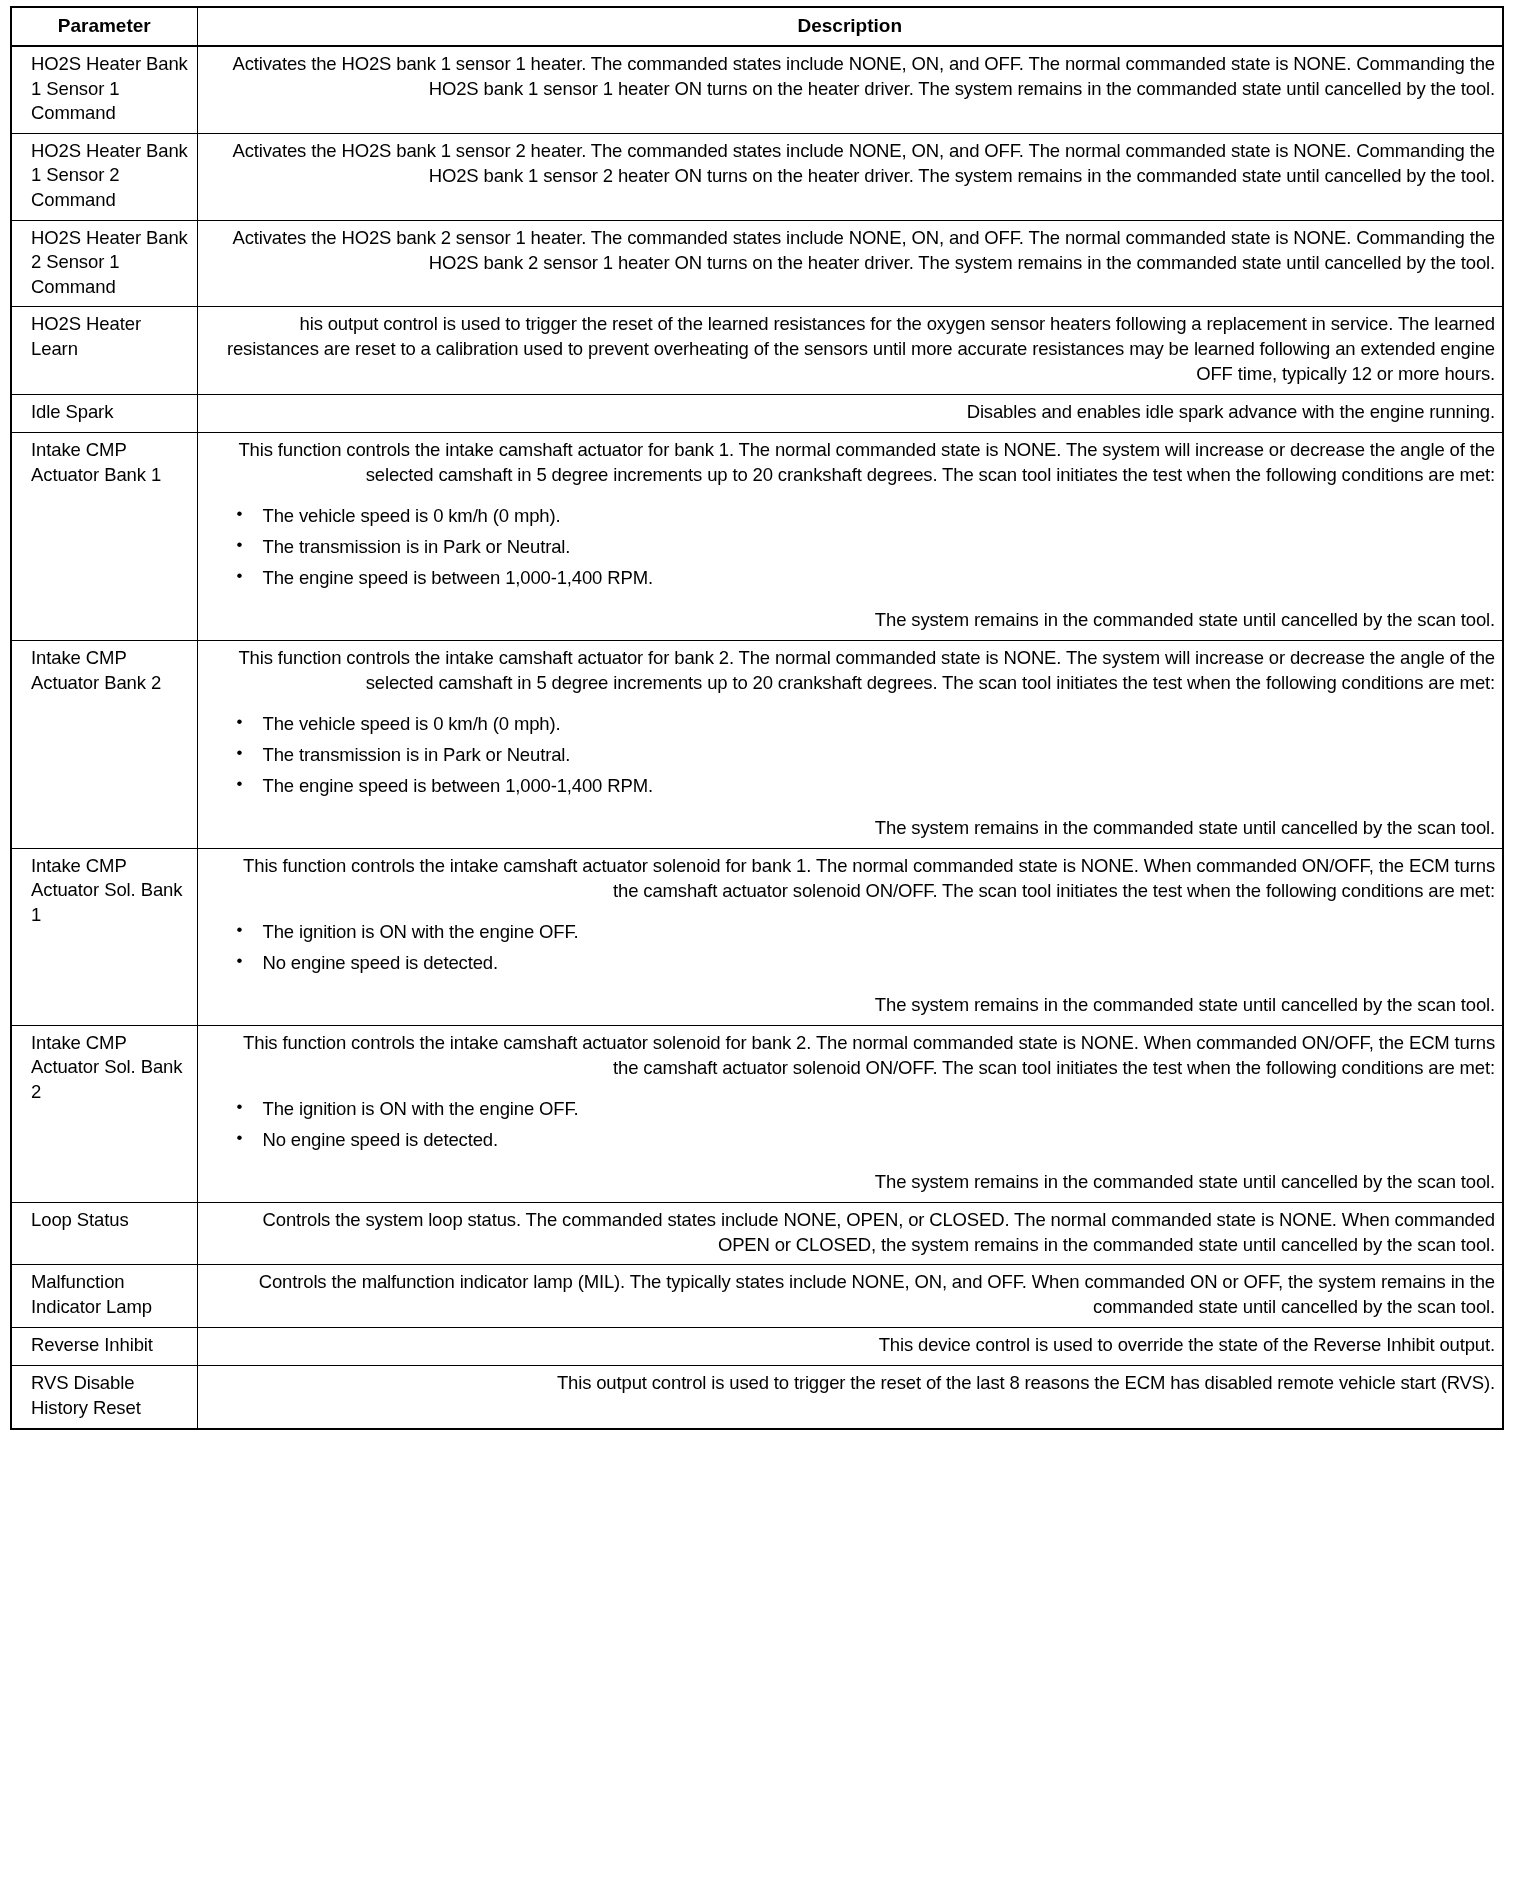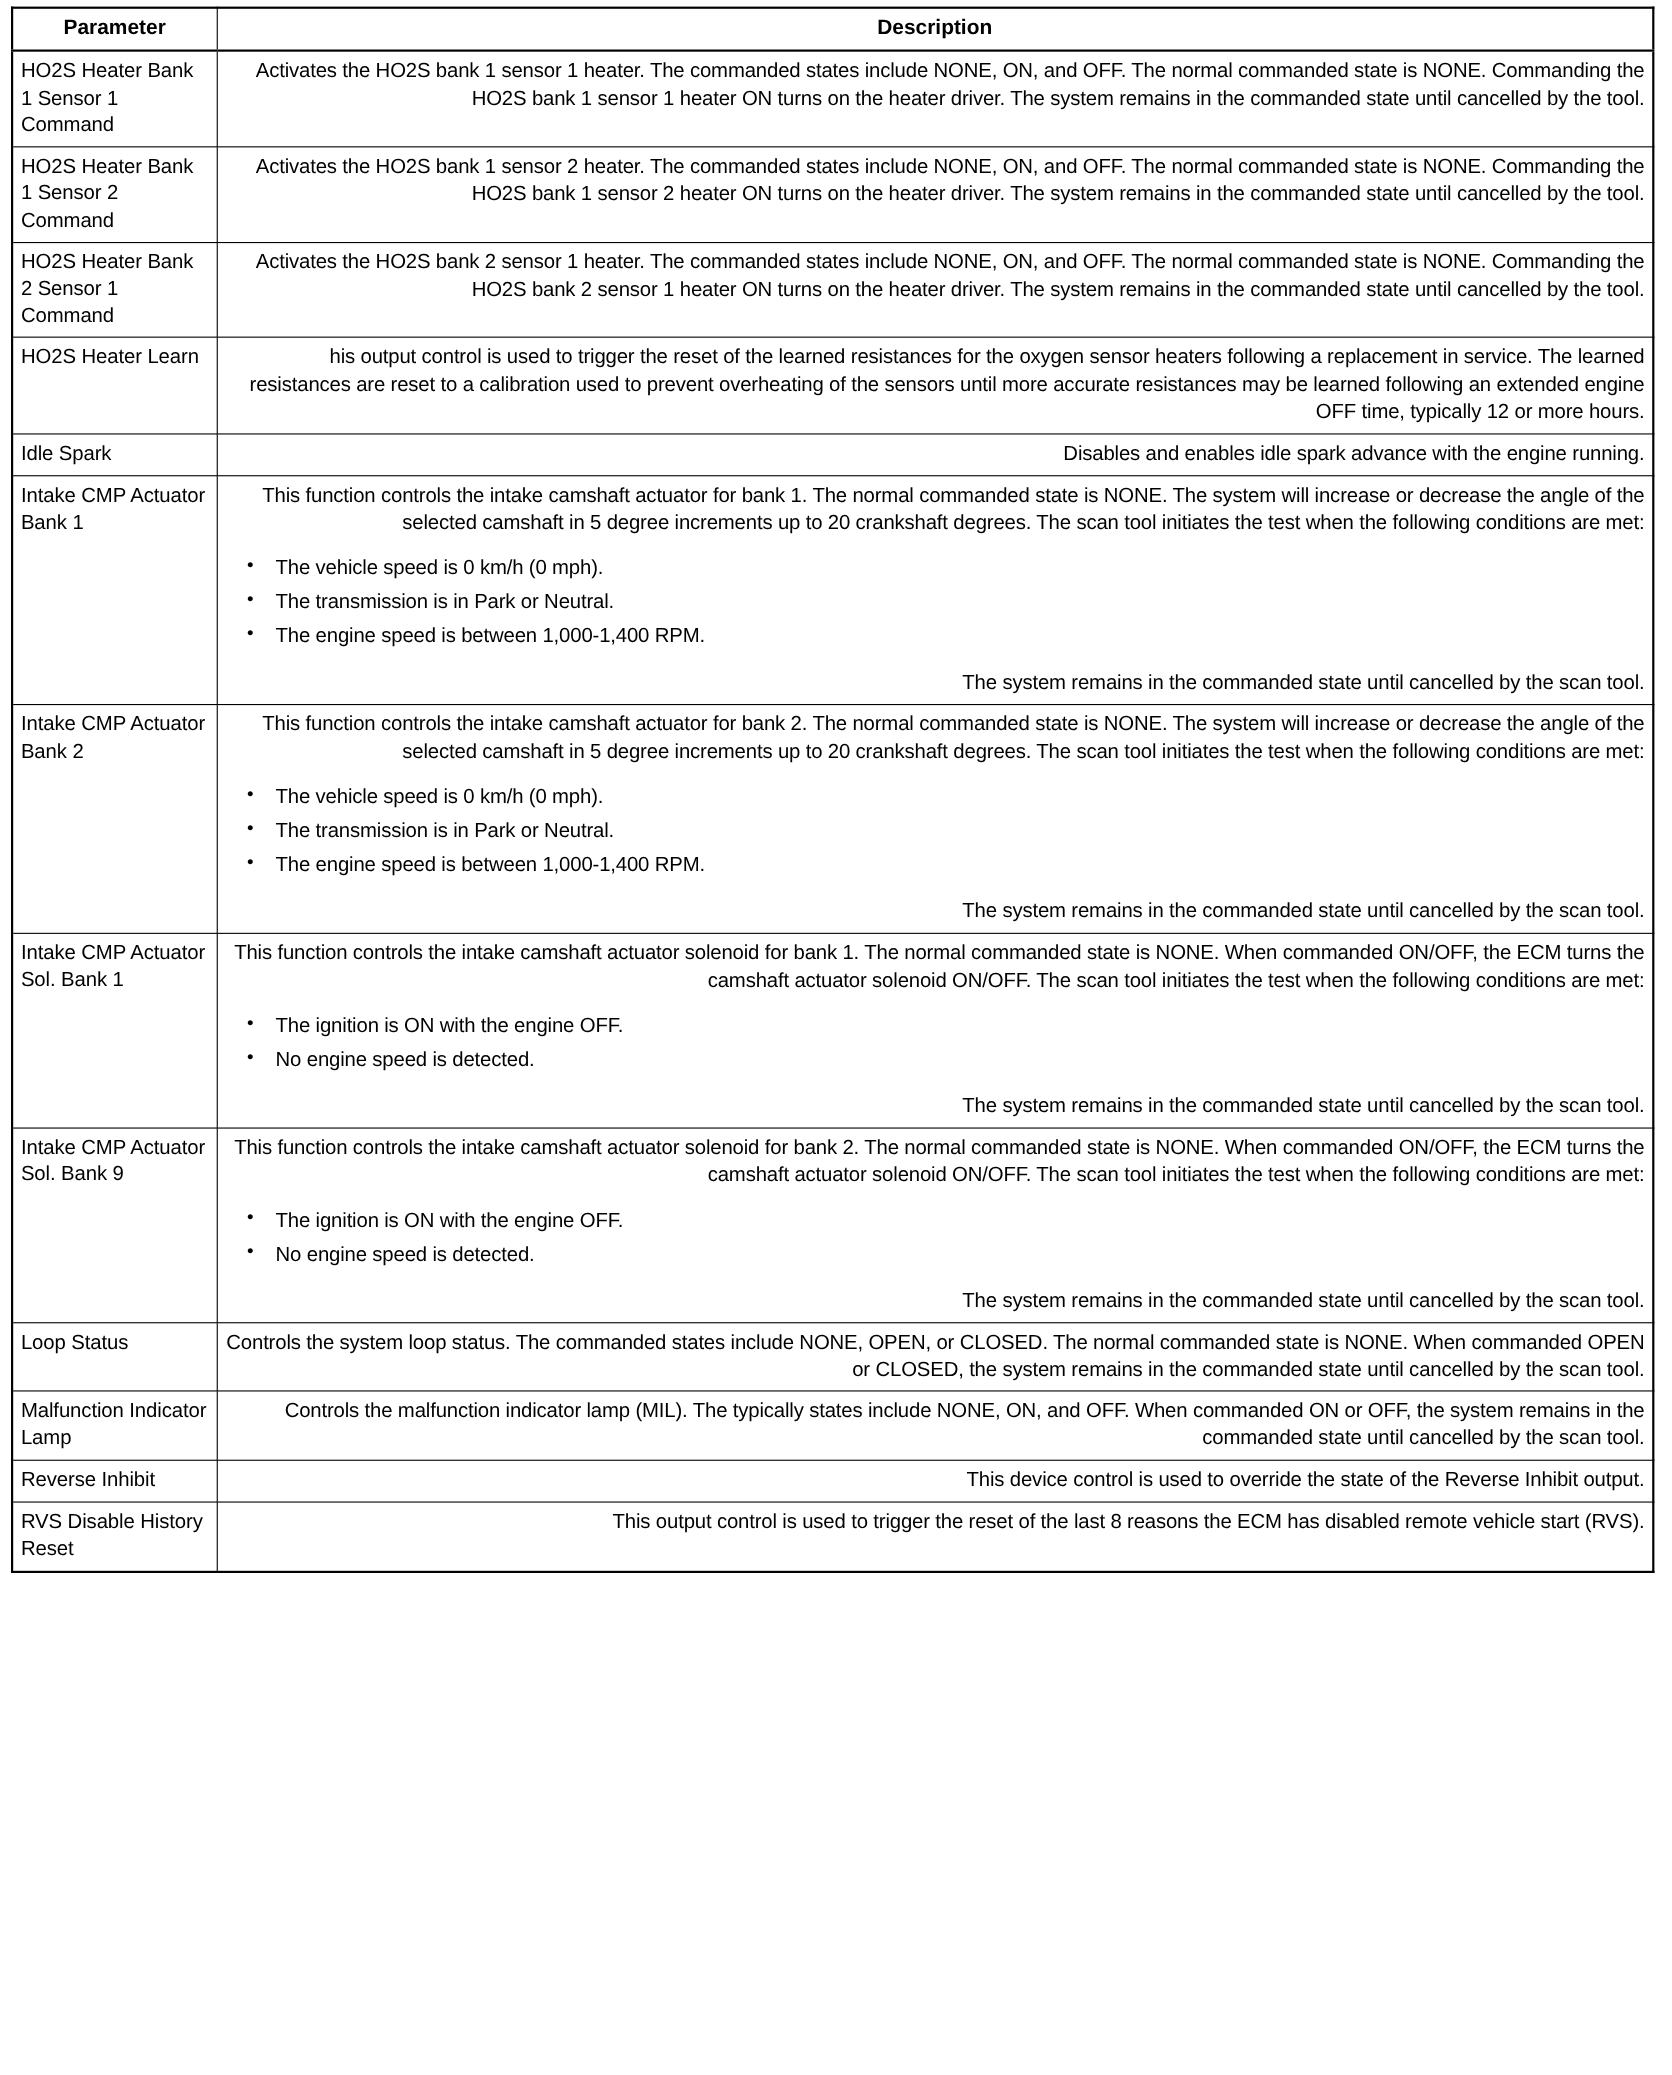--- a/index.html
+++ b/index.html
@@ -27,7 +27,7 @@
   table.spec th, table.spec td {
     border: 1px solid #000;
     vertical-align: top;
-    padding: 5px 7px 7px 7px;
+    padding: 5px 7px 7px 19px;
   }
   table.spec thead th {
     border-bottom: 2px solid #000;

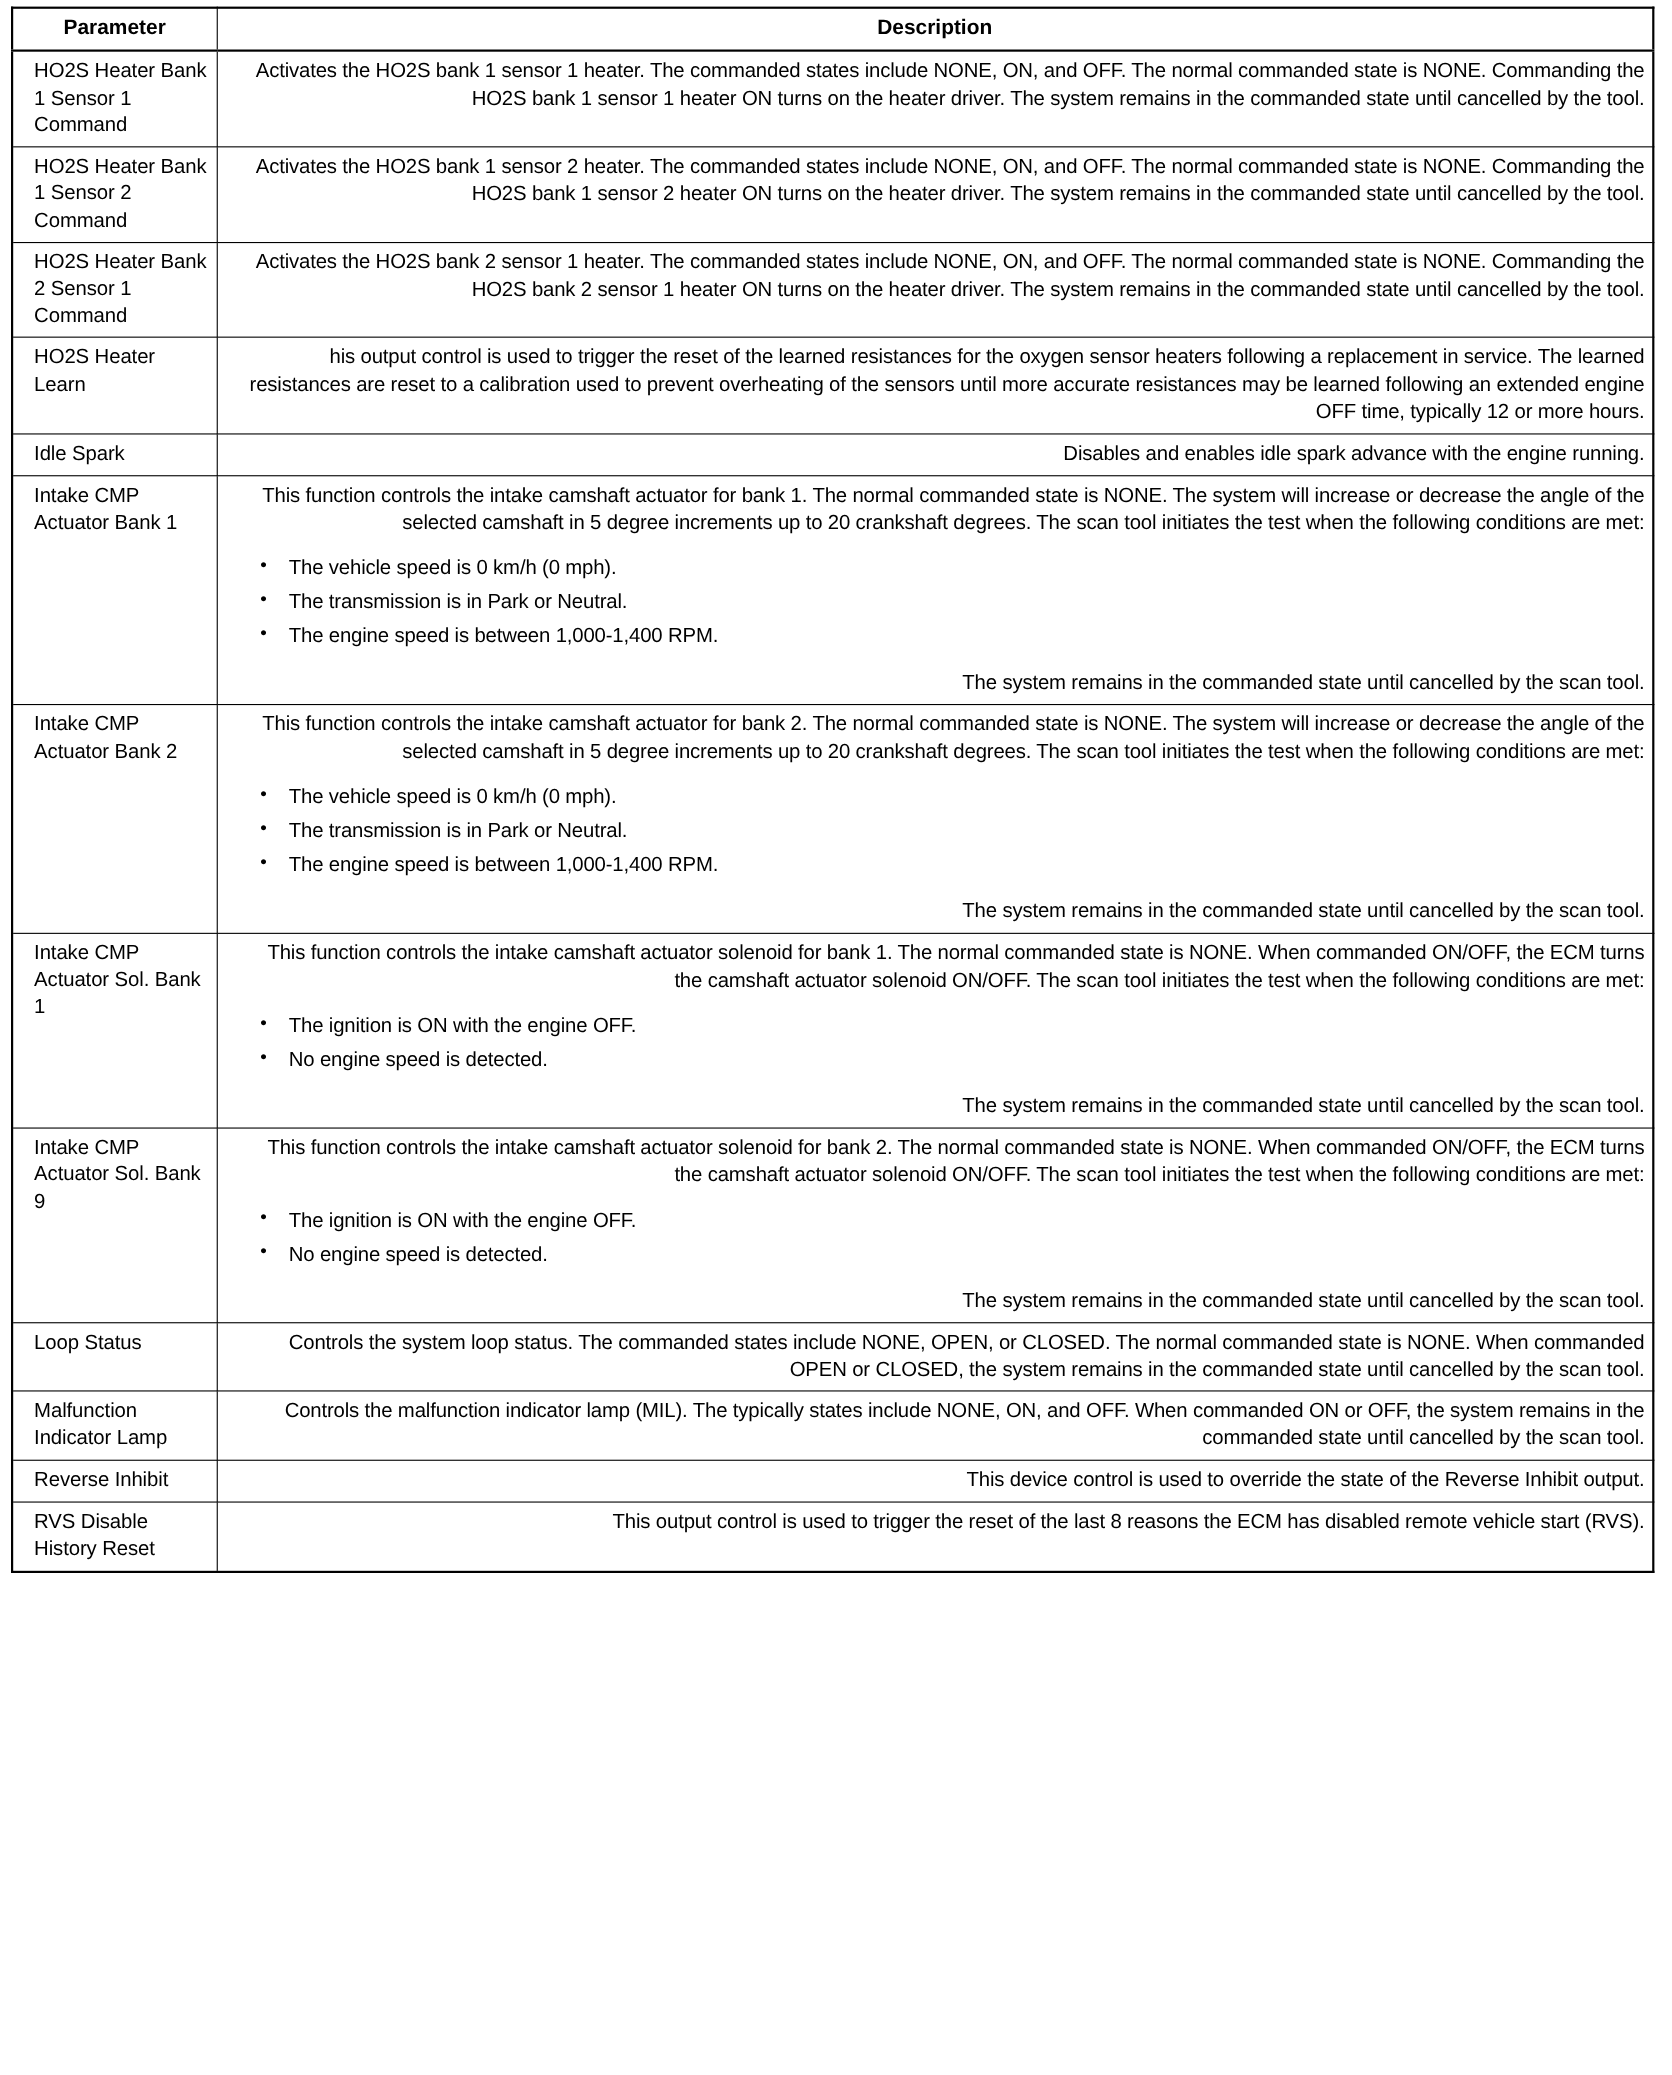--- a/index.html
+++ b/index.html
@@ -158,7 +158,7 @@
           </td>
         </tr>
         <tr>
-          <td class="param">Intake CMP Actuator Sol. Bank 9</td>
+          <td class="param">Intake CMP Actuator Sol. Bank 2</td>
           <td class="desc">
             <p>This function controls the intake camshaft actuator solenoid for bank 2. The normal commanded state is NONE. When commanded ON/OFF, the ECM turns the camshaft actuator solenoid ON/OFF. The scan tool initiates the test when the following conditions are met:</p>
             <ul>

